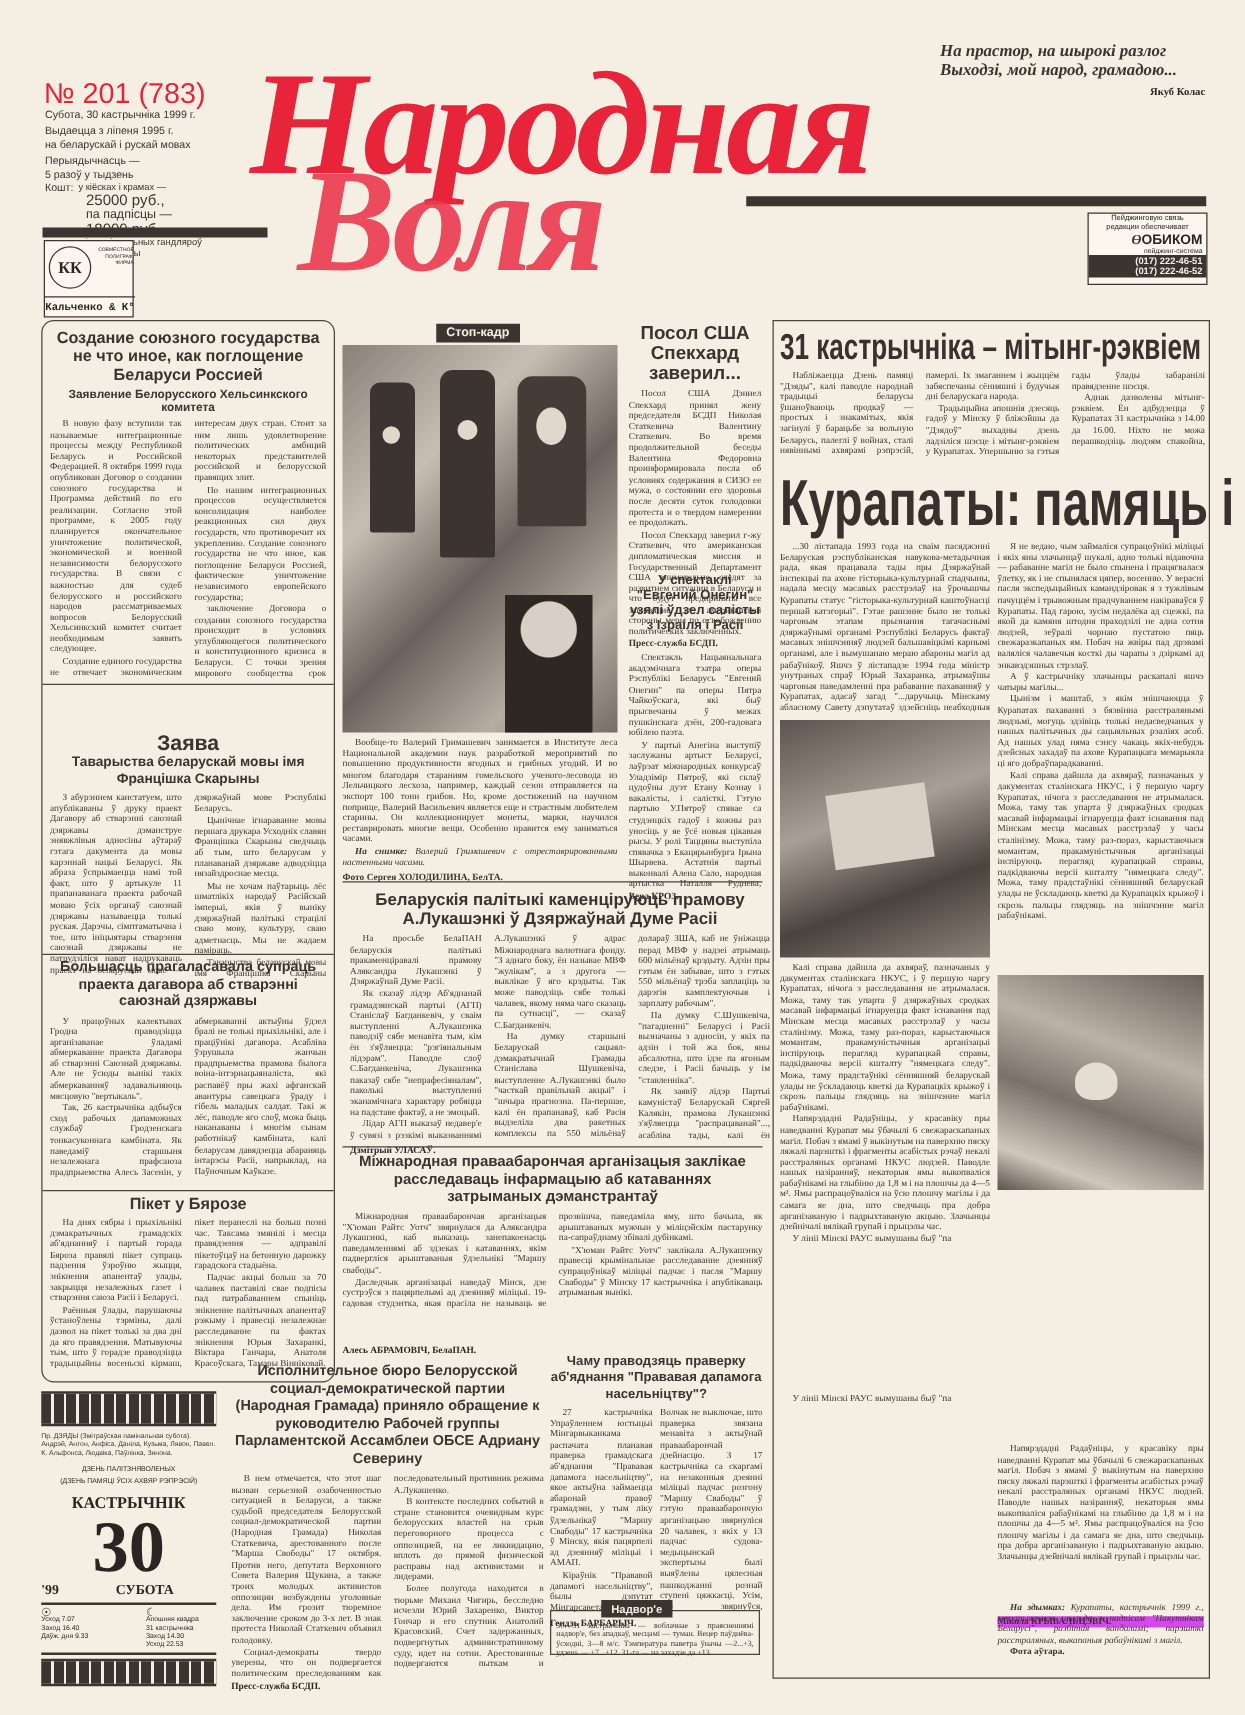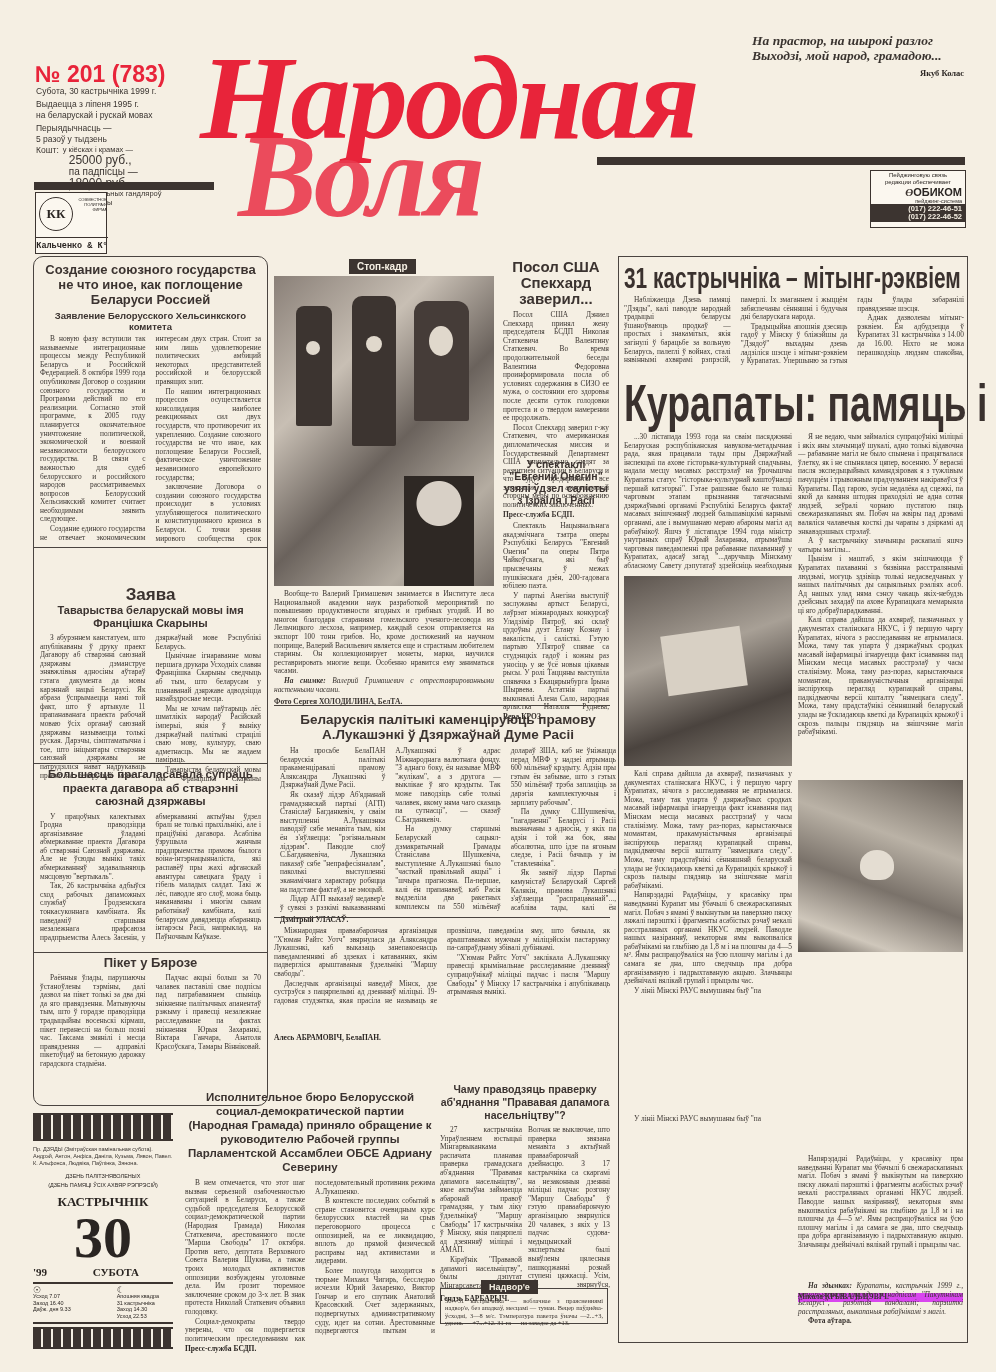--- a/index.html
+++ b/index.html
@@ -24,7 +24,7 @@
 <body>
 
 <div class="abs" style="left:0;top:0;width:996px;height:250px;">
-  <div class="abs sans" style="left:35px;top:61px;font-size:23px;font-weight:bold;color:#e8243a;">№ 201 (783)</div>
+  <div class="abs sans" style="left:35px;top:61px;font-size:23px;font-weight:normal;color:#e8243a;">№ 201 (783)</div>
   <div class="abs sans" style="left:36px;top:86px;font-size:8.5px;line-height:11px;color:#3a3430;width:170px;">
     <div>Субота, 30 кастрычніка 1999 г.</div>
     <div style="margin-top:2px;">Выдаецца з ліпеня 1995 г.</div>

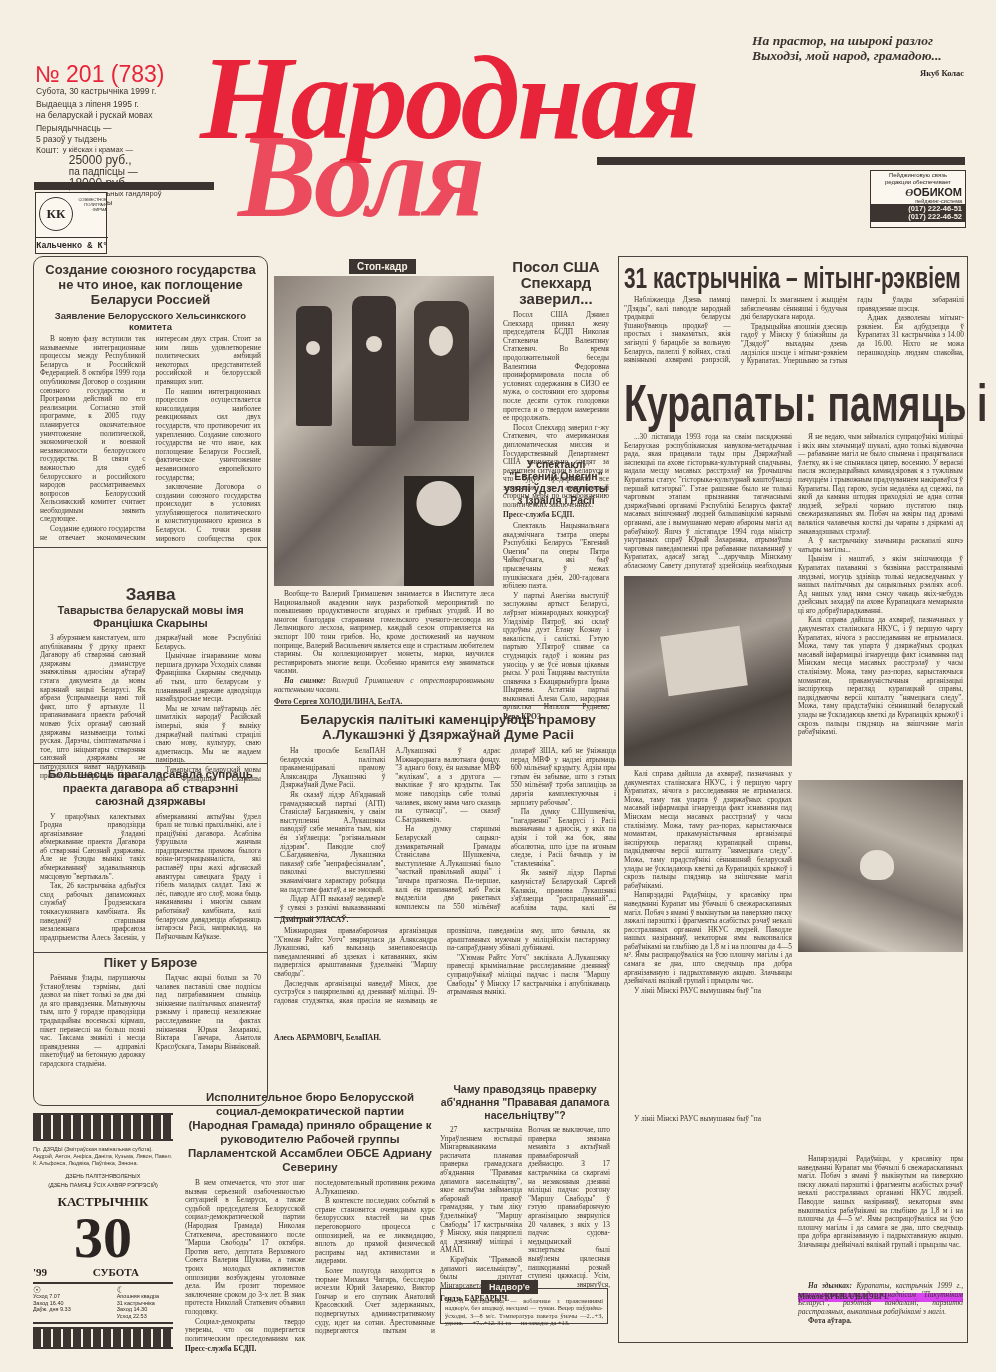--- a/index.html
+++ b/index.html
@@ -208,6 +208,7 @@
 <div class="abs" style="left:274px;top:917px;width:336px;height:1px;background:#4a4440;"></div>
 
 <div class="abs" style="left:274px;top:922px;width:336px;">
+  <div class="hd" style="font-size:12px;line-height:14px;padding:0 8px;">Міжнародная праваабарончая арганізацыя заклікае расследаваць інфармацыю аб катаваннях затрыманых дэманстрантаў</div>
   <div class="body-text cols2" style="margin-top:5px;height:106px;overflow:hidden;">
     <p>Міжнародная праваабарончая арганізацыя "Х'юман Райтс Уотч" звярнулася да Аляксандра Лукашэнкі, каб выказаць занепакоенасць паведамленнямі аб здзеках і катаваннях, якім падвергліся арыштаваныя ўдзельнікі "Маршу свабоды".</p>
     <p>Даследчык арганізацыі наведаў Мінск, дзе сустрэўся з пацярпелымі ад дзеянняў міліцыі. 19-гадовая студэнтка, якая прасіла не называць яе прозвішча, паведаміла яму, што бачыла, як арыштаваных мужчын у міліцэйскім пастарунку па-сапраўднаму збівалі дубінкамі.</p>

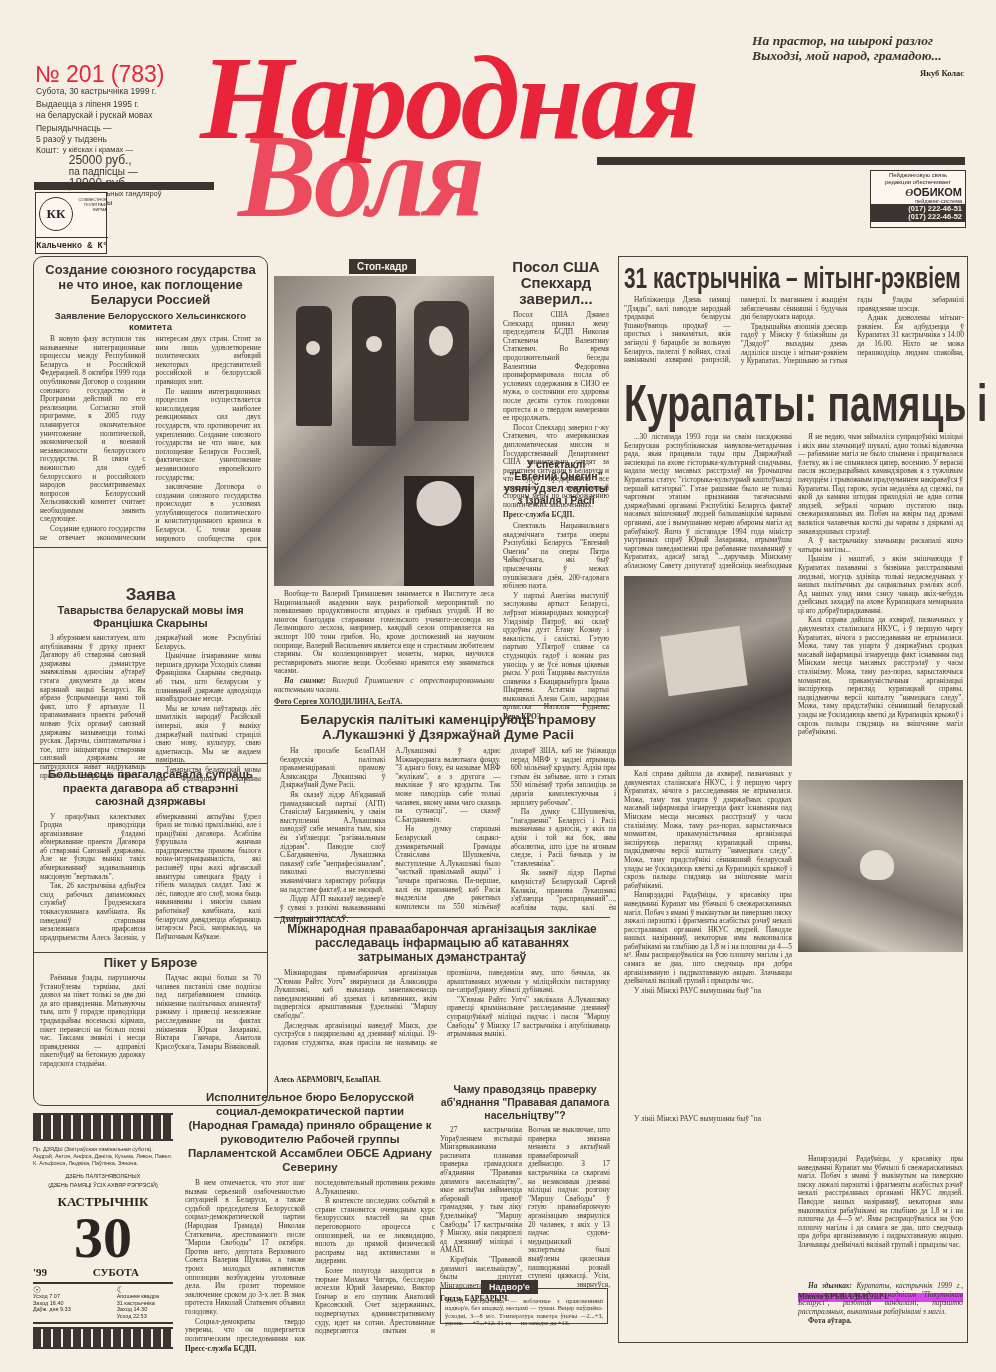--- a/index.html
+++ b/index.html
@@ -119,6 +119,7 @@
 <div class="abs" style="left:40px;top:955px;width:221px;">
   <div class="hd" style="font-size:13px;line-height:15px;">Пікет у Бярозе</div>
   <div class="body-text cols2" style="margin-top:4px;height:125px;overflow:hidden;">
+    <p>На днях сябры і прыхільнікі дэмакратычных грамадскіх аб'яднанняў і партый горада Бяроза правялі пікет супраць падзення ўзроўню жыцця, знікнення апанентаў улады, закрыцця незалежных газет і стварэння саюза Расіі і Беларусі.</p>
     <p>Раённыя ўлады, парушаючы ўстаноўлены тэрміны, далі дазвол на пікет толькі за два дні да яго правядзення. Матывуючы тым, што ў горадзе праводзіцца традыцыйны восеньскі кірмаш, пікет перанеслі на больш позні час. Таксама змянілі і месца правядзення — адправілі пікетоўцаў на бетонную дарожку гарадскога стадыёна.</p>
     <p>Падчас акцыі больш за 70 чалавек паставілі свае подпісы пад патрабаваннем спыніць знікненне палітычных апанентаў рэжыму і правесці незалежнае расследаванне па фактах знікнення Юрыя Захаранкі, Віктара Ганчара, Анатоля Красоўскага, Тамары Вінніковай.</p>
 

